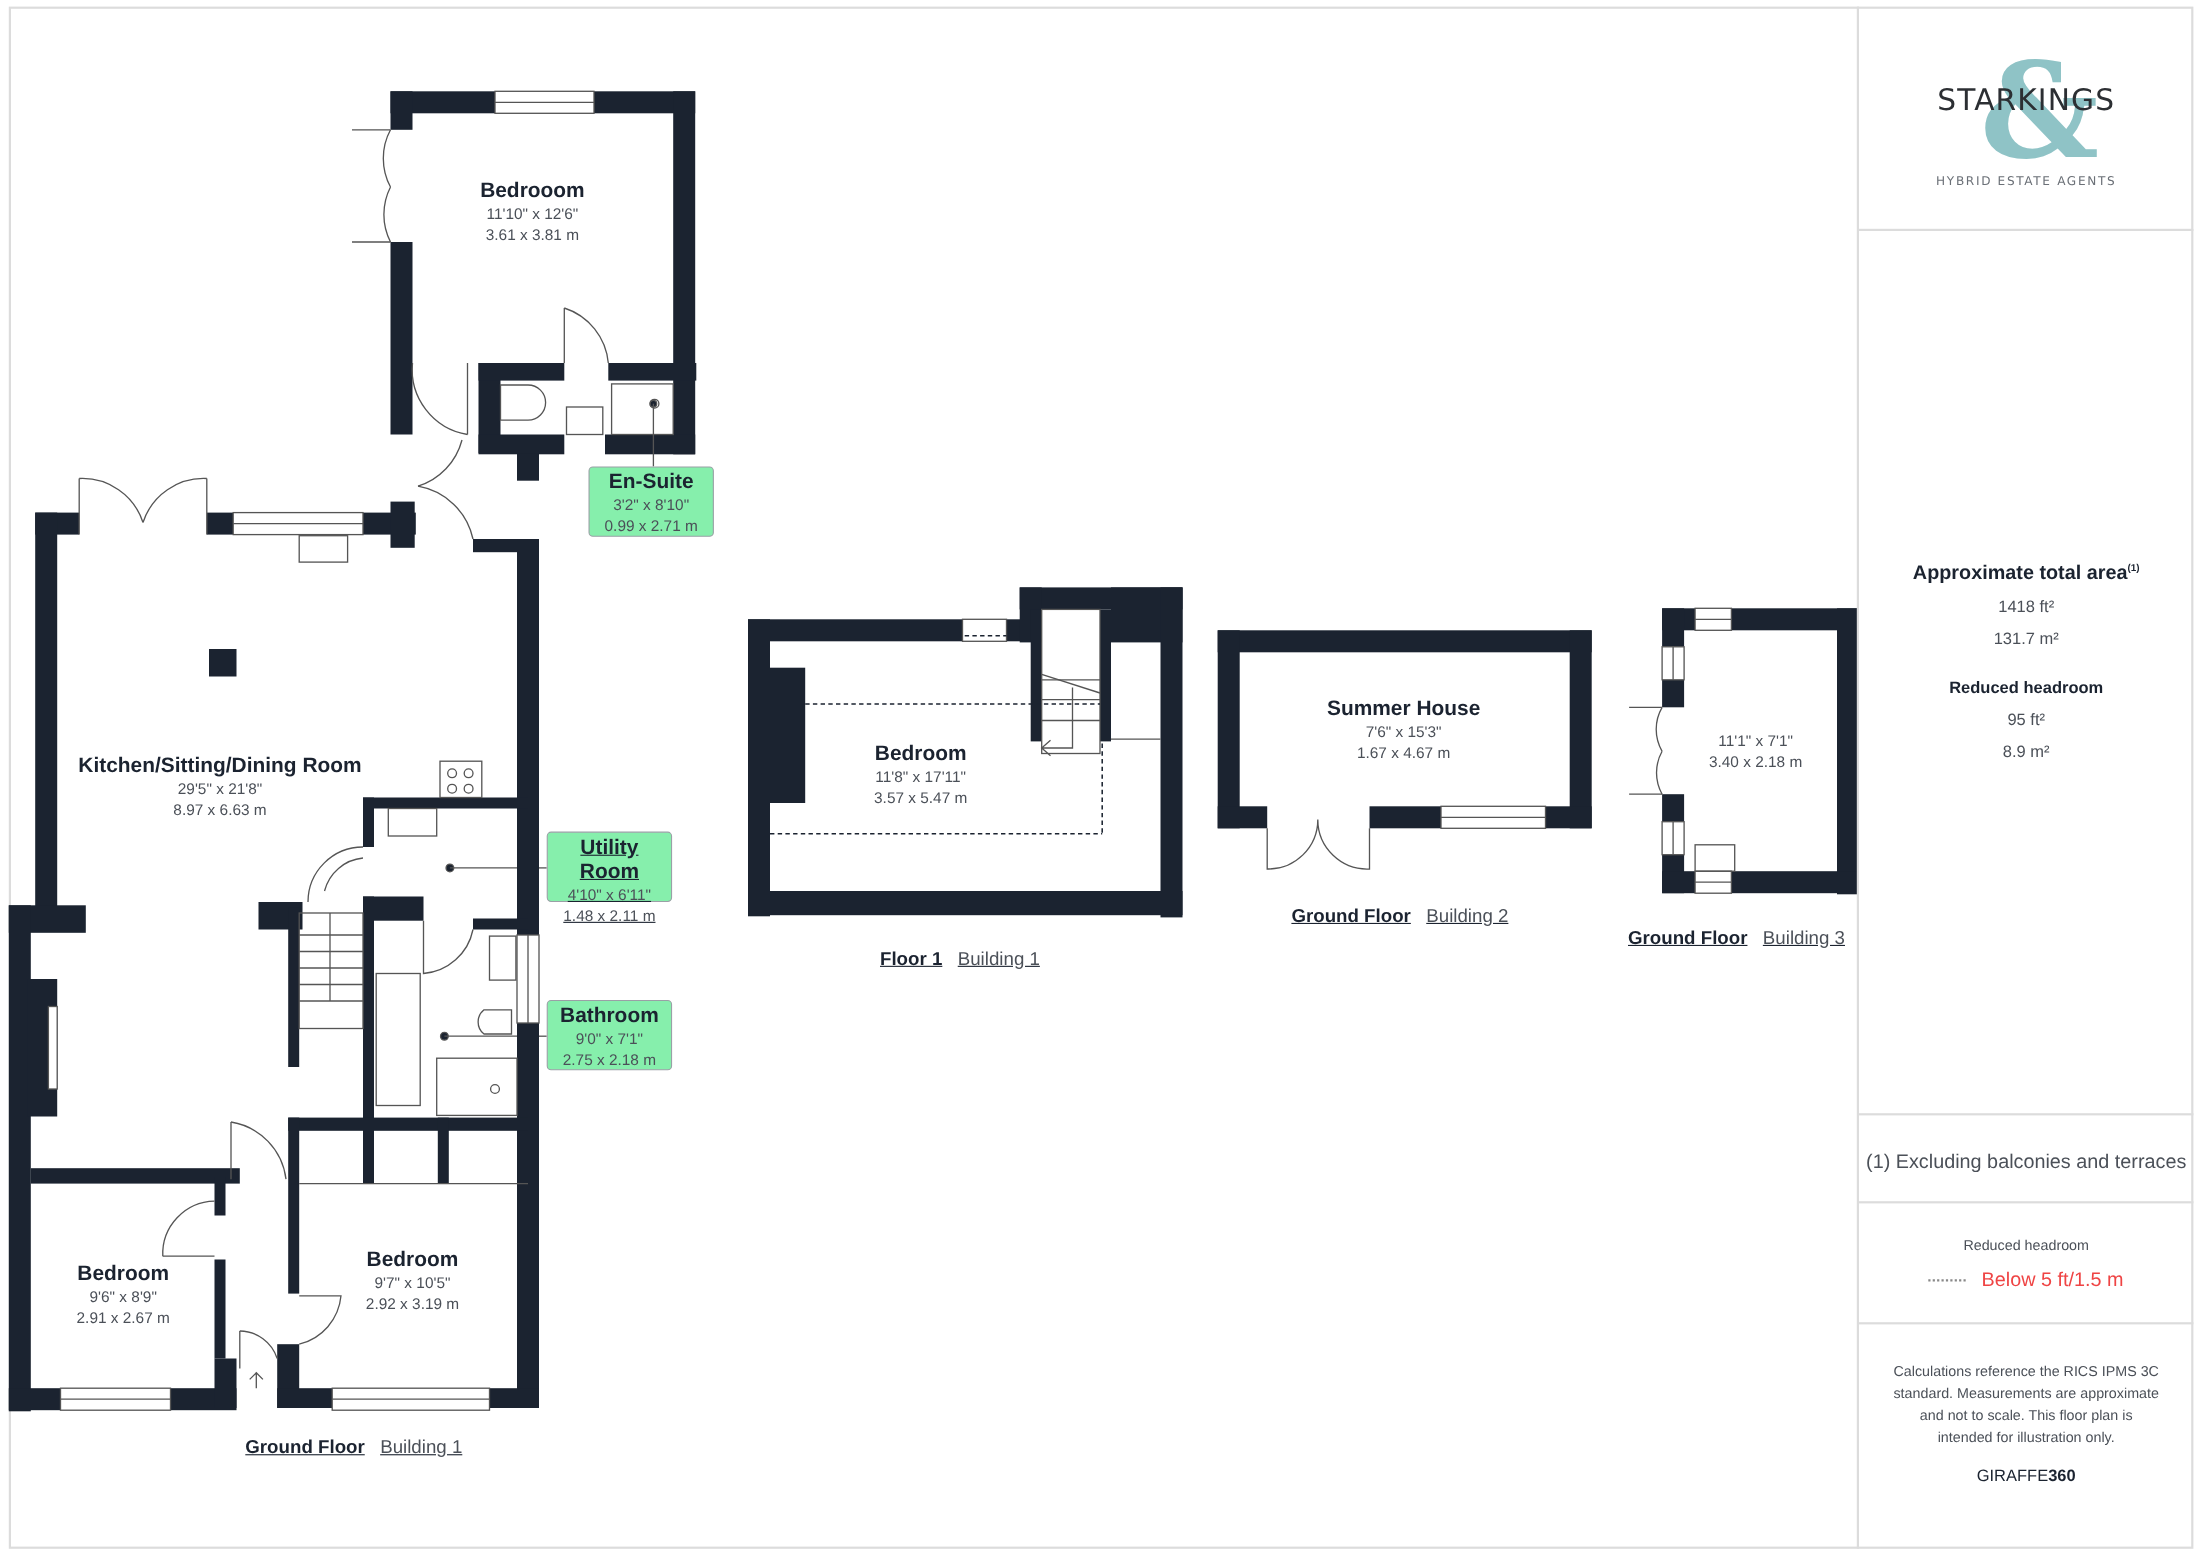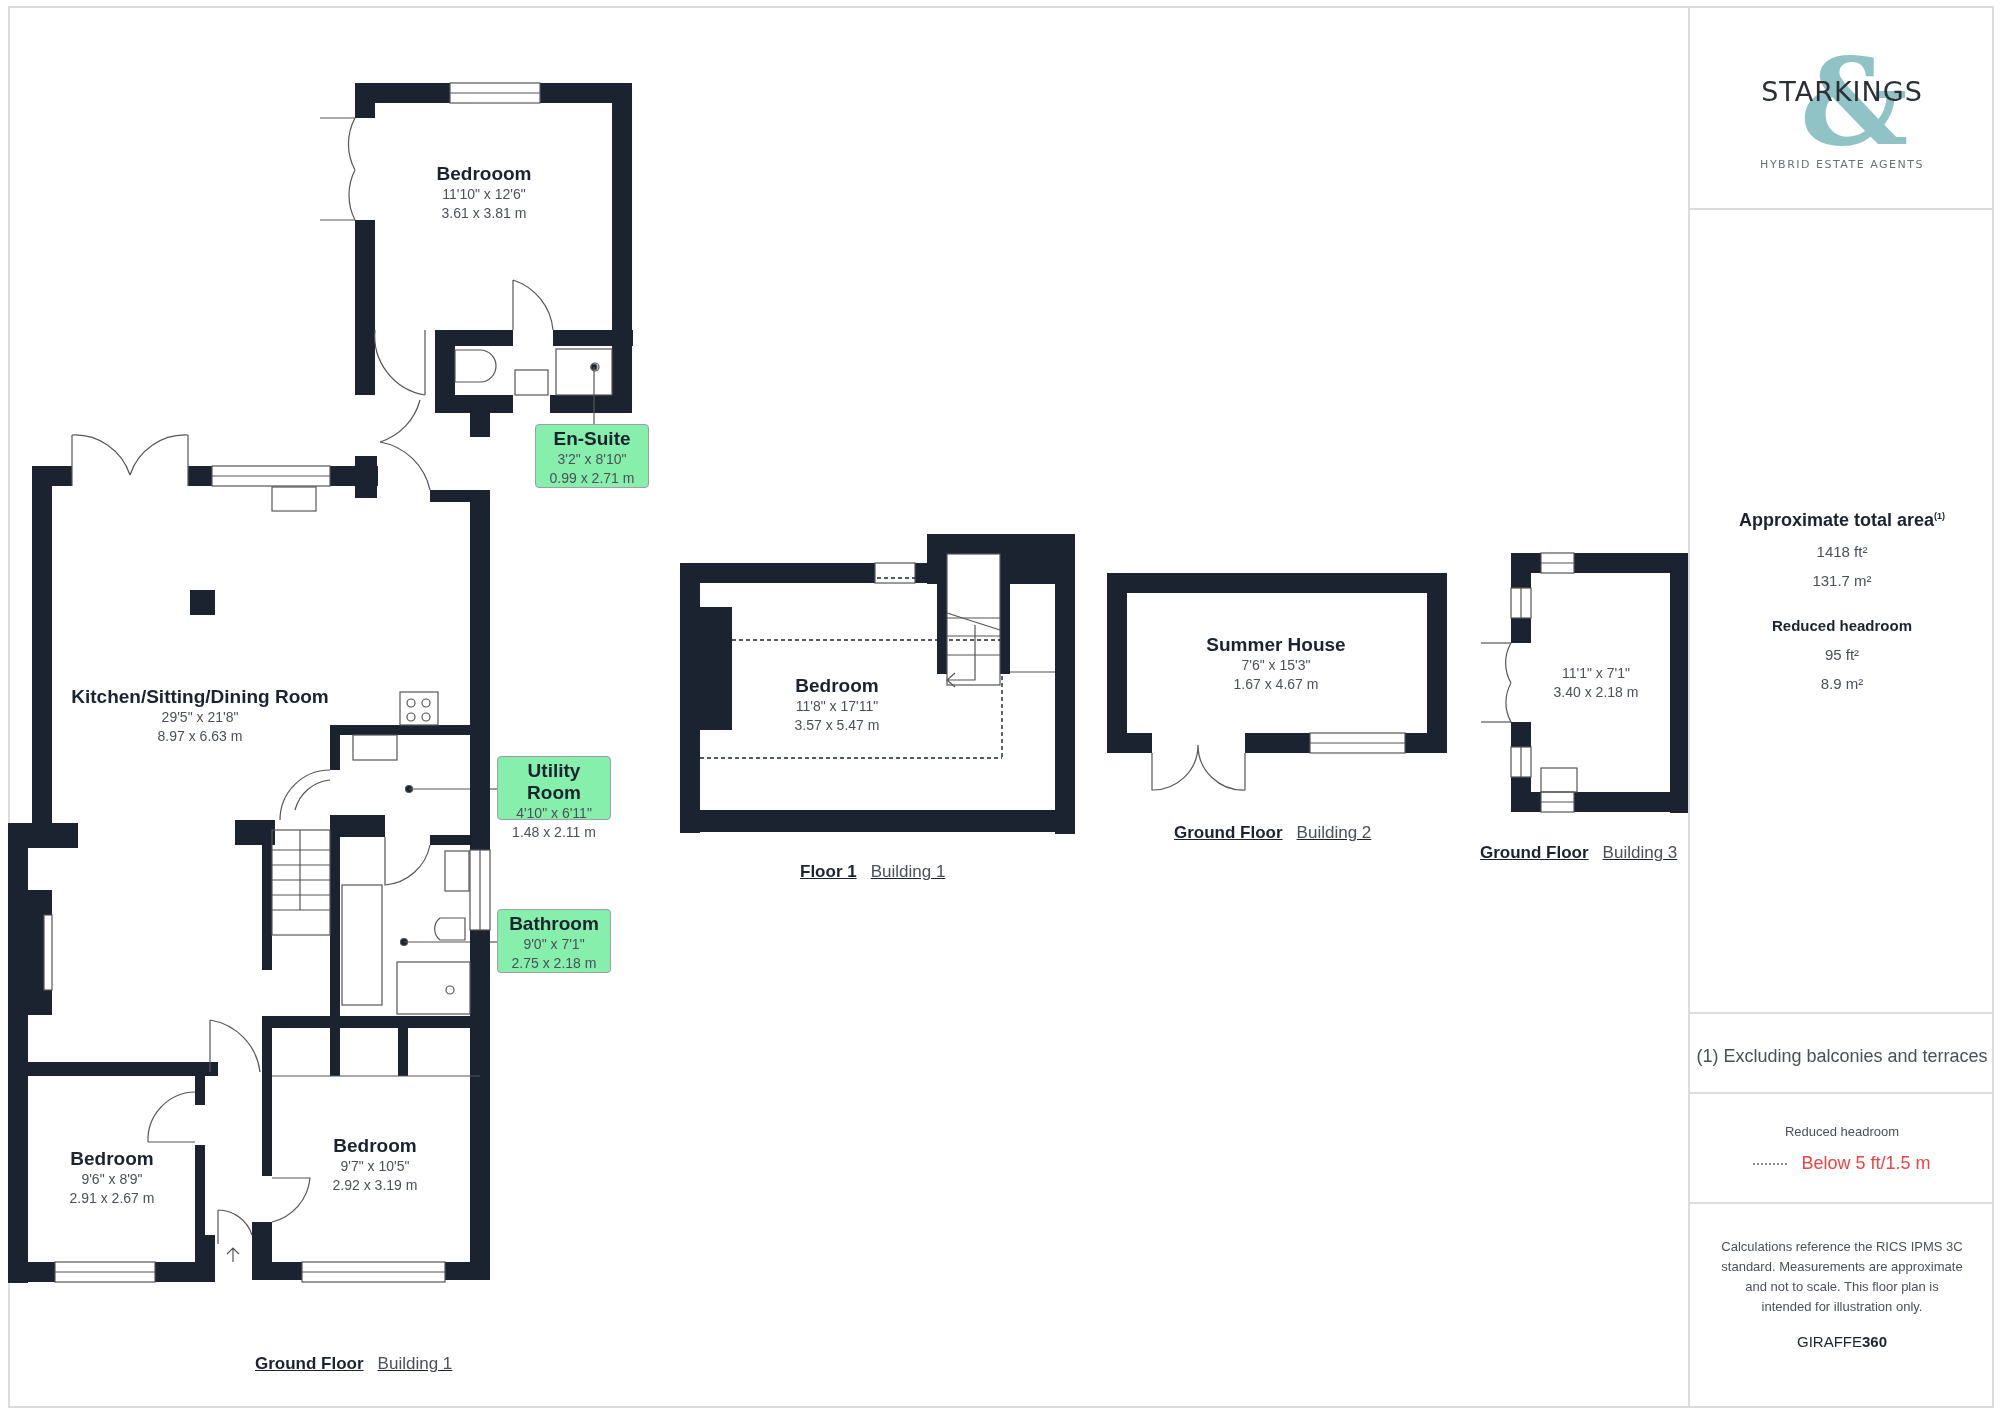--- a/index.html
+++ b/index.html
@@ -285,7 +285,7 @@
   <div class="room-dim">8.97 x 6.63 m</div>
 </div>
 
-<div class="callout" style="left:497px; top:756px; width:114px; height:64px;">
+<div class="callout" style="left:497px; top:756px; width:114px; height:64px;text-decoration:underline;">
   <div class="room-name">Utility Room</div>
   <div class="room-dim">4'10" x 6'11"</div>
   <div class="room-dim">1.48 x 2.11 m</div>

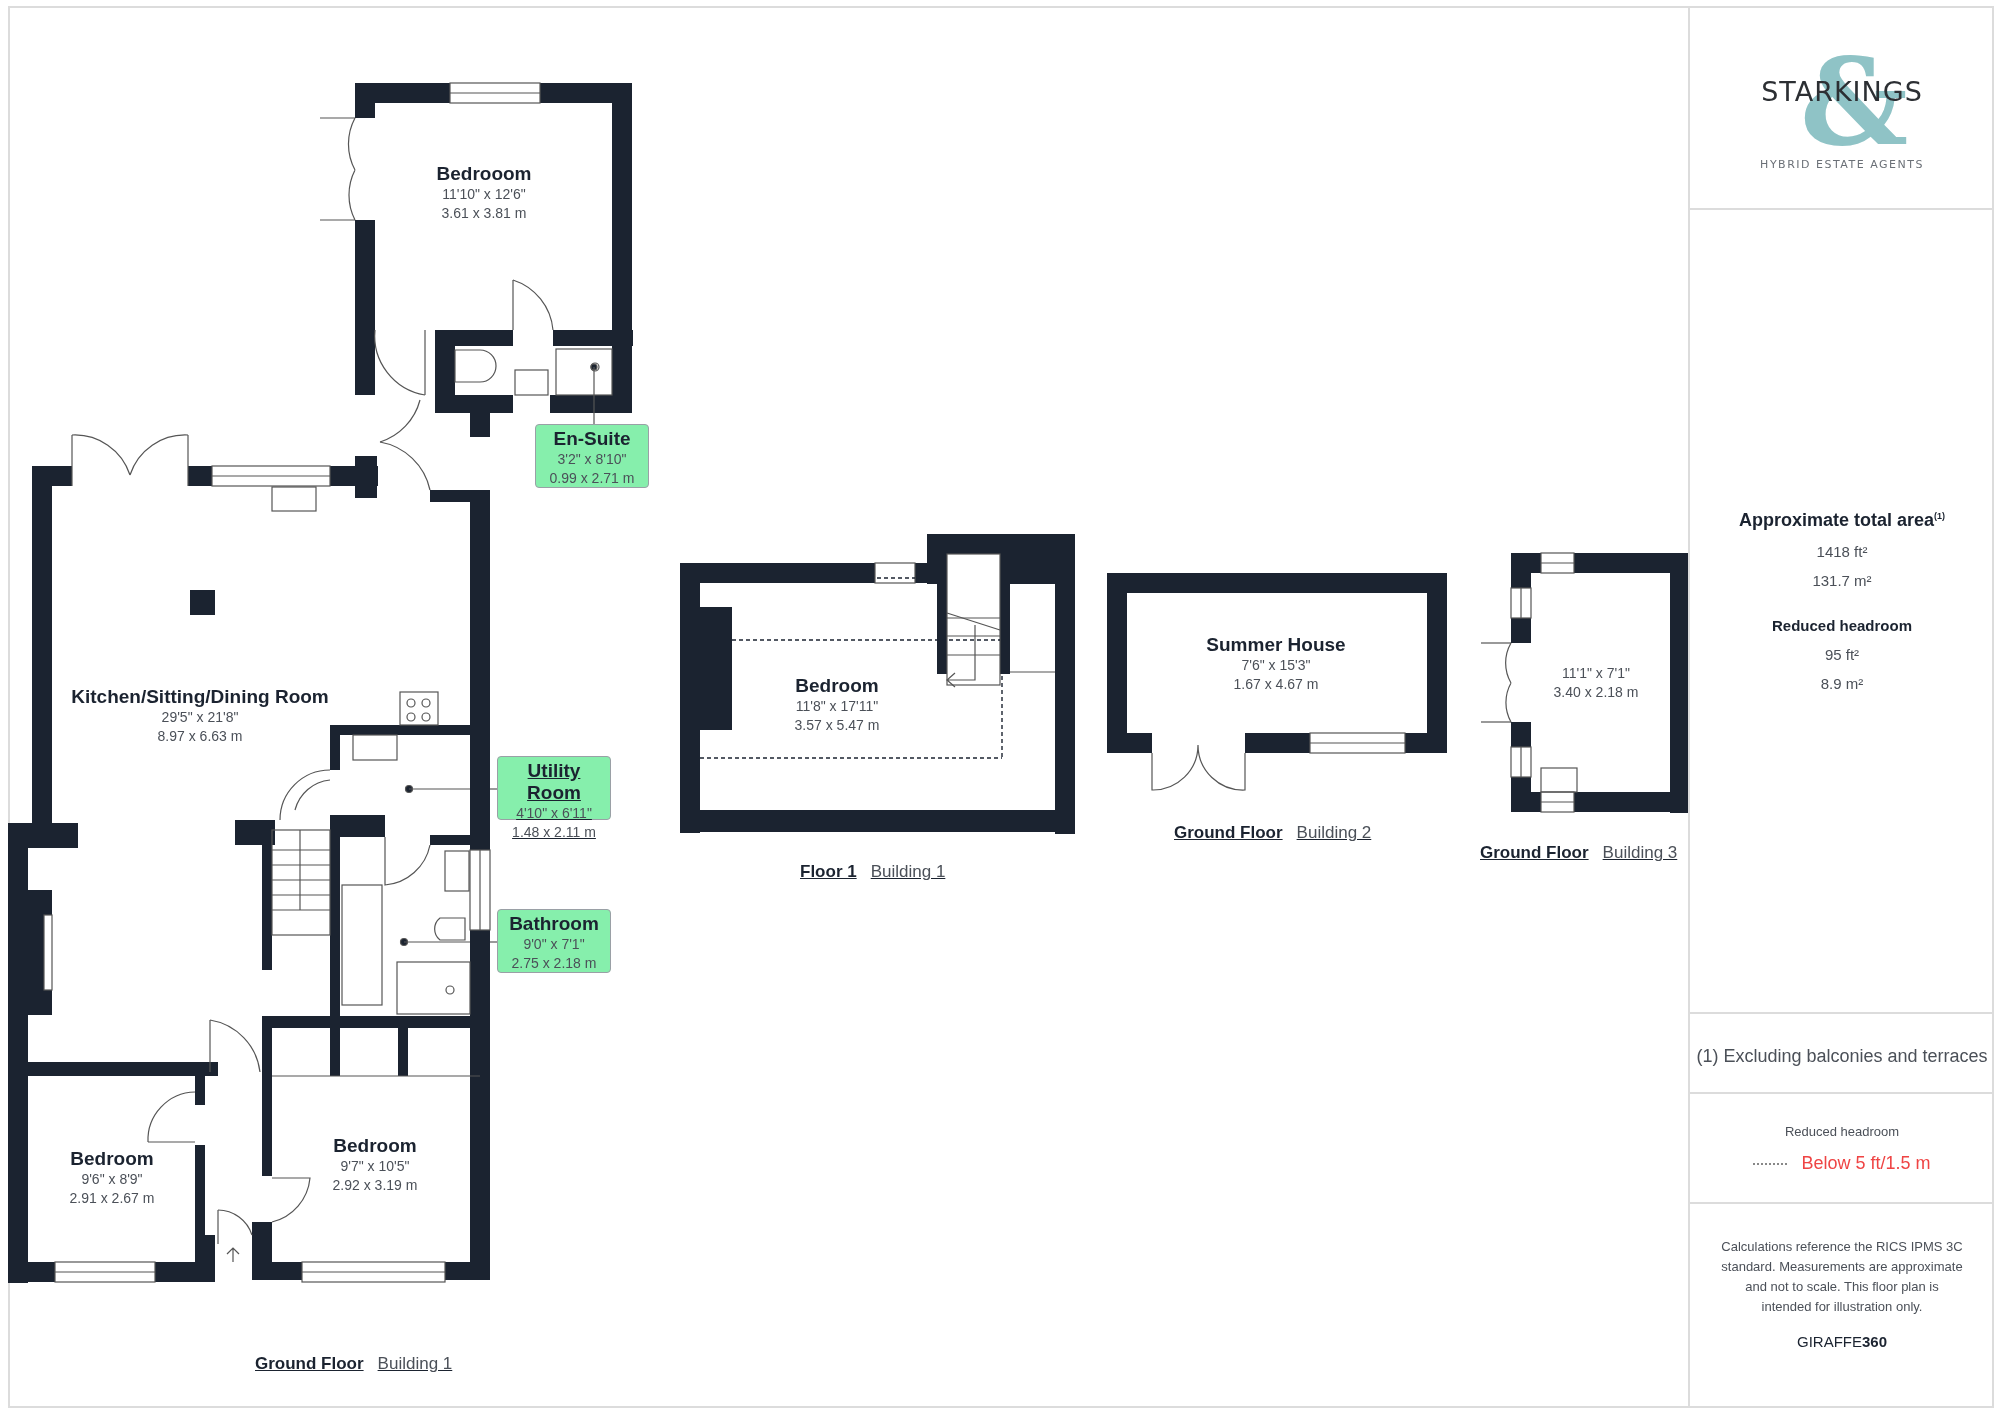--- a/index.html
+++ b/index.html
@@ -326,7 +326,7 @@
   <div class="room-dim">3.40 x 2.18 m</div>
 </div>
 
-<div class="floor-cap" style="left:223px; top:1354px;margin-left:32px;">
+<div class="floor-cap" style="left:223px; top:1306px;">
   <span class="fl">Ground Floor</span><span class="bl">Building 1</span>
 </div>
 <div class="floor-cap" style="left:800px; top:862px;">

